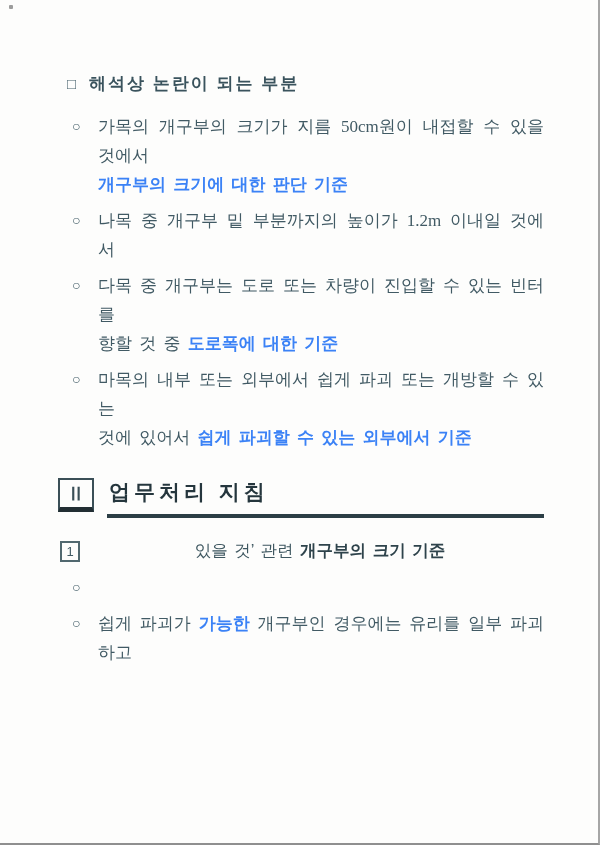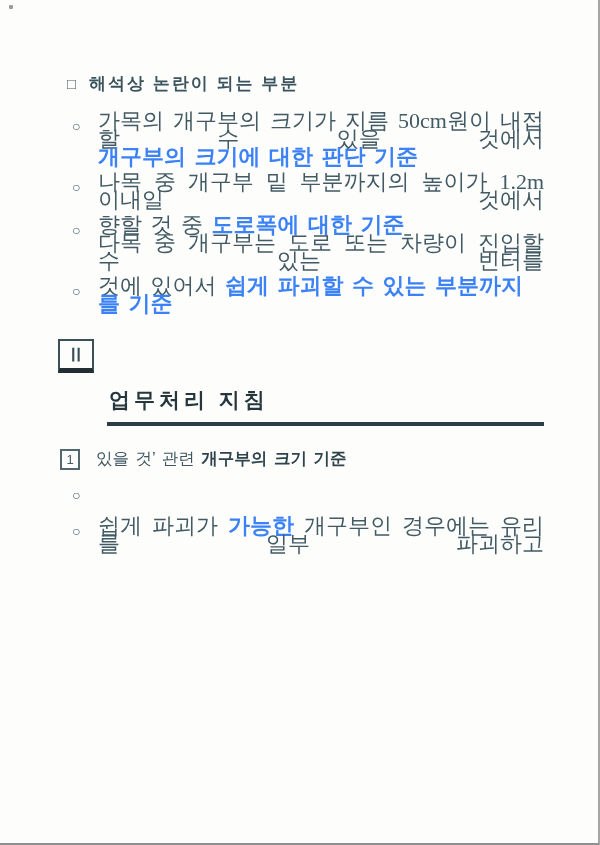--- a/index.html
+++ b/index.html
@@ -39,7 +39,7 @@
   }
   .bullet .lines { flex: 1; min-width: 0; }
   .line {
-    font-size: 22px; line-height: 18px;
+    font-size: 17px; line-height: 29px;
     color: #415a64; word-spacing: 3px;
   }
   .line.just { text-align: justify; text-align-last: justify; }

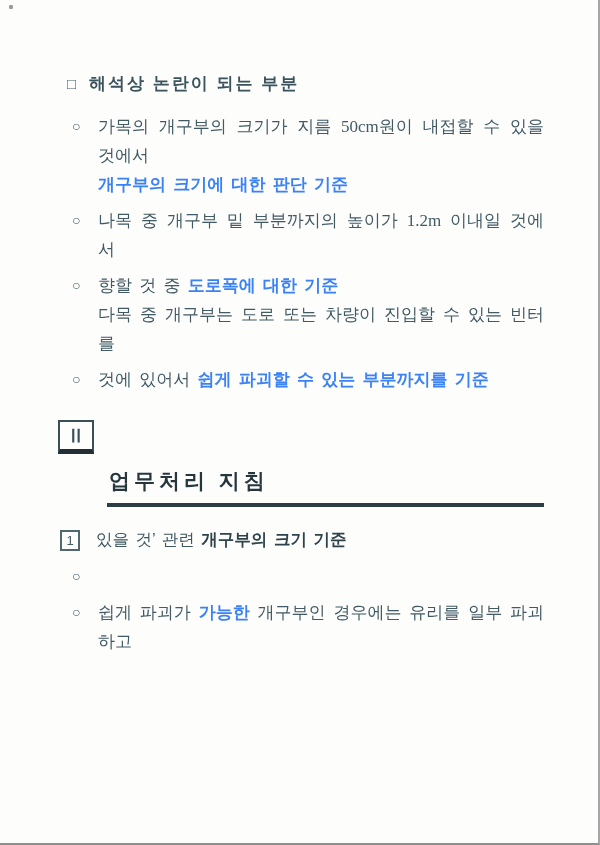--- a/index.html
+++ b/index.html
@@ -105,8 +105,8 @@
     <div class="bullet">
       <span class="marker">○</span>
       <div class="lines">
+        <div class="line just">다목 중 개구부는 도로 또는 차량이 진입할 수 있는 빈터를</div>
         <div class="line"><span>향할 것 중 </span><b>도로폭에 대한 기준</b></div>
-        <div class="line just">다목 중 개구부는 도로 또는 차량이 진입할 수 있는 빈터를</div>
       </div>
     </div>
 

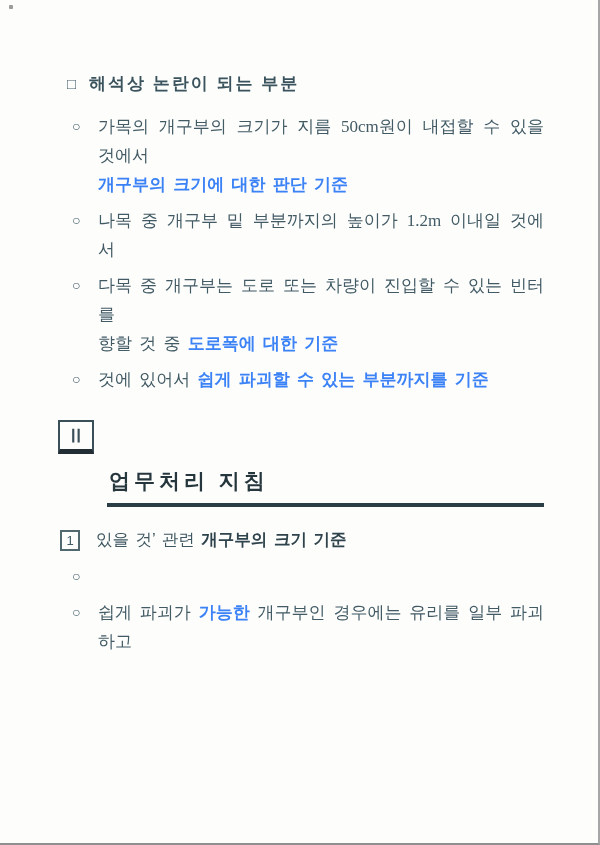--- a/index.html
+++ b/index.html
@@ -113,6 +113,7 @@
     <div class="bullet">
       <span class="marker">○</span>
       <div class="lines">
+        <div class="line just">마목의 내부 또는 외부에서 쉽게 파괴 또는 개방할 수 있는</div>
         <div class="line"><span>것에 있어서 </span><b>쉽게 파괴할 수 있는 부분까지를 기준</b></div>
       </div>
     </div>

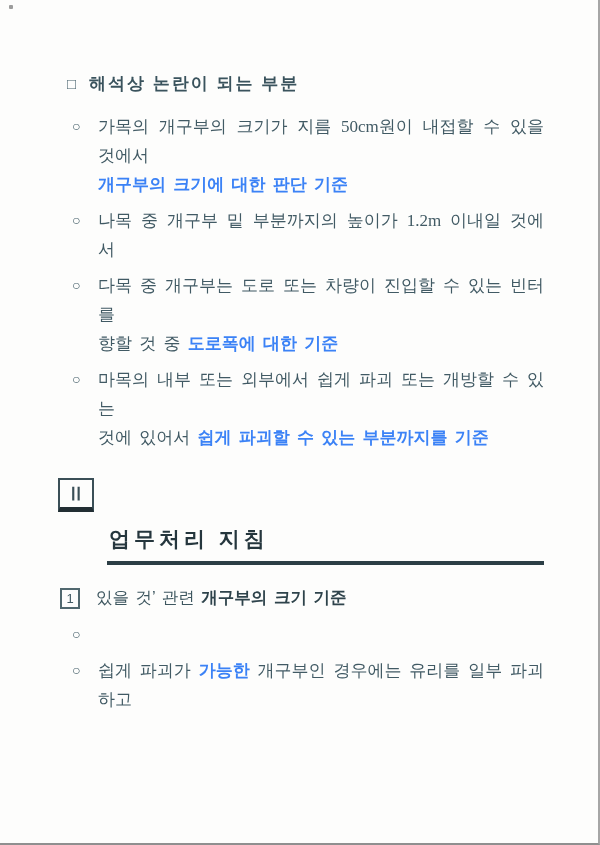--- a/index.html
+++ b/index.html
@@ -114,7 +114,7 @@
       <span class="marker">○</span>
       <div class="lines">
         <div class="line just">마목의 내부 또는 외부에서 쉽게 파괴 또는 개방할 수 있는</div>
-        <div class="line"><span>것에 있어서 </span><b>쉽게 파괴할 수 있는 부분까지를 기준</b></div>
+        <div class="line"><span>것에 있어서 </span><b>쉽게 파괴할 수 있는 외부에서 기준</b></div>
       </div>
     </div>
 

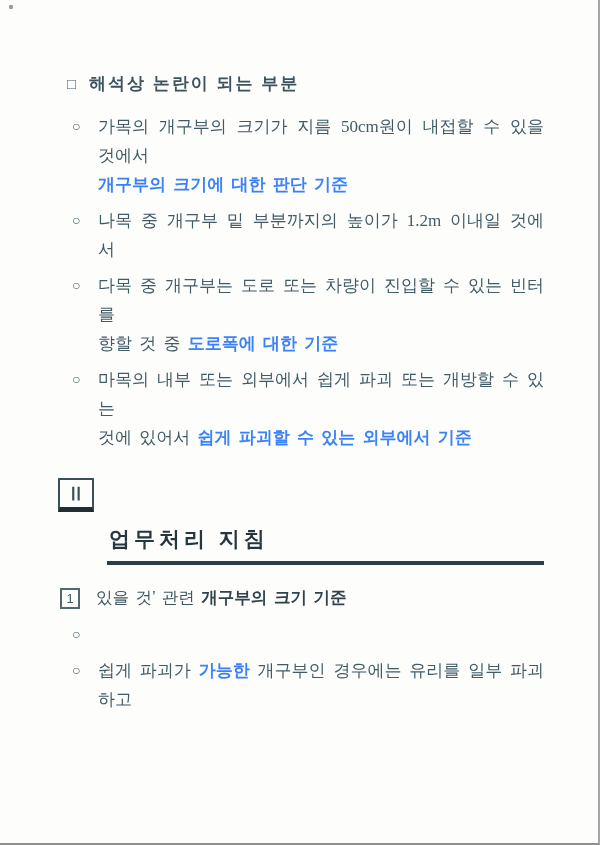--- a/index.html
+++ b/index.html
@@ -55,7 +55,7 @@
     font-size: 18px; font-weight: bold; color: #3a4f57;
     background: #fdfdfc;
   }
-  .sec2-rule { flex: 1; border-bottom: 4px solid #2c3e45; padding: 0 0 8px 2px; margin-top: 47px; }
+  .sec2-rule { flex: 1; border-bottom: 4px solid #2c3e45; padding: 0 0 8px 2px; }
   .sec2-title {
     font-family: "Liberation Sans", sans-serif;
     font-weight: bold; font-size: 21px; letter-spacing: 4px;

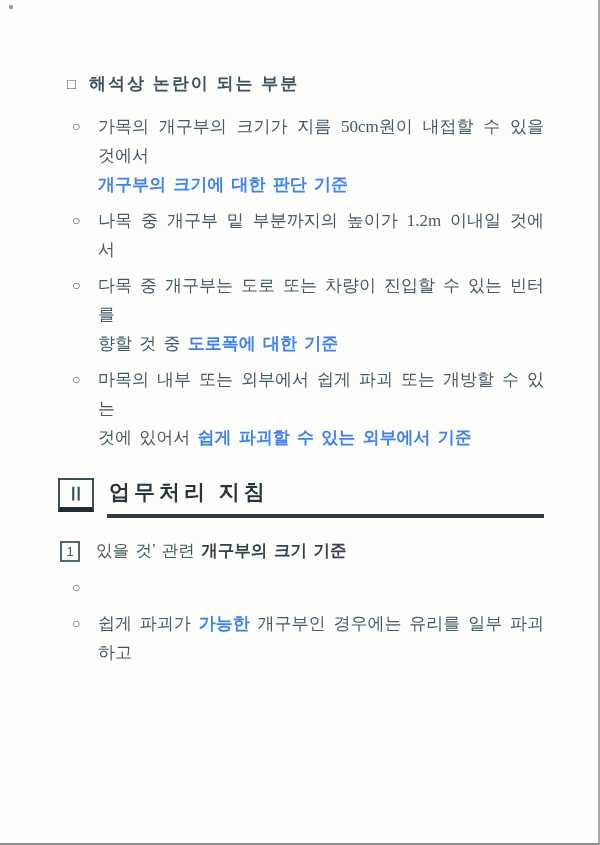--- a/index.html
+++ b/index.html
@@ -71,7 +71,7 @@
     font-family: "Liberation Sans", sans-serif;
   }
   .item1 .lines { flex: 1; min-width: 0; }
-  .item1 .line { font-size: 16.5px; line-height: 29px; color: #3d565f; word-spacing: 2px; }
+  .item1 .line { font-size: 16.5px; line-height: 29px; color: #3d565f; word-spacing: 2px; text-align: center; }
   .item1 .line b { color: #2e434b; }
 </style>
 </head>

